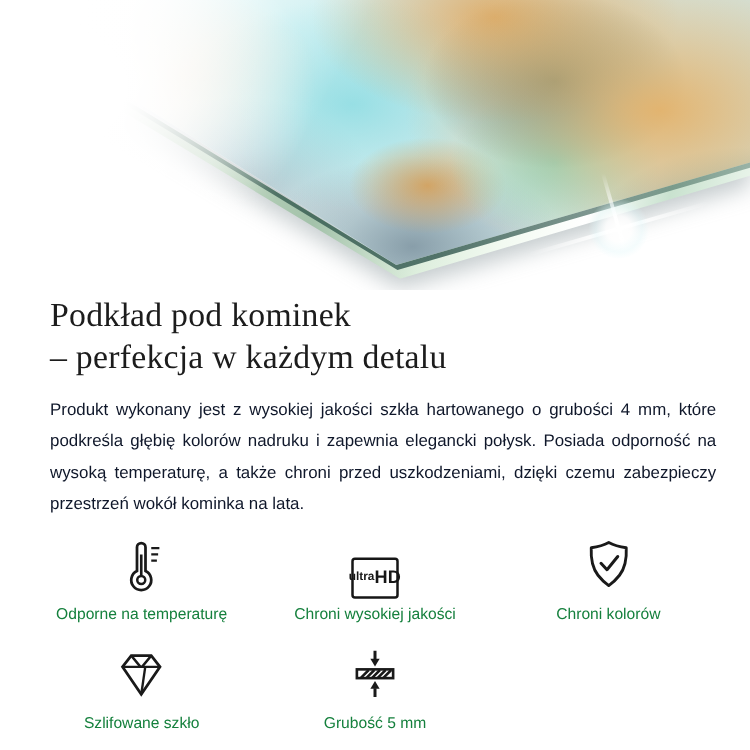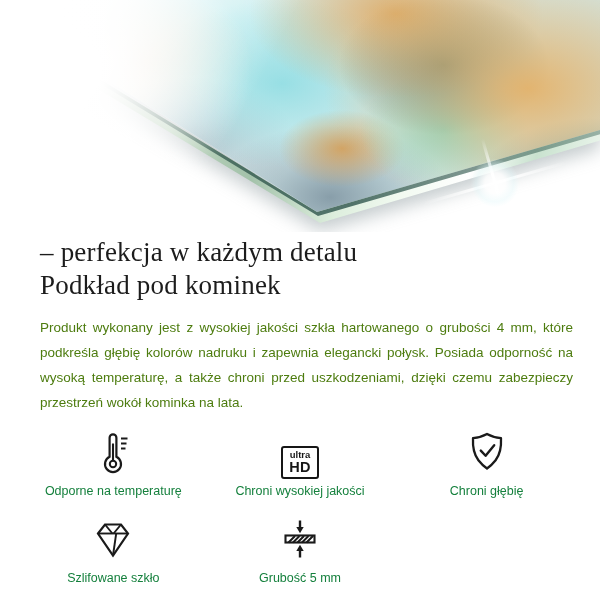--- a/index.html
+++ b/index.html
@@ -99,8 +99,8 @@
 
 <div class="content">
   <h1 class="title">
+    <div>Podkład pod kominek</div>
     <div>– perfekcja w każdym detalu</div>
-    <div>Podkład pod kominek</div>
   </h1>
 
   <p class="desc">Produkt wykonany jest z wysokiej jakości szkła hartowanego o grubości 4 mm, które podkreśla głębię kolorów nadruku i zapewnia elegancki połysk. Posiada odporność na wysoką temperaturę, a także chroni przed uszkodzeniami, dzięki czemu zabezpieczy przestrzeń wokół kominka na lata.</p>

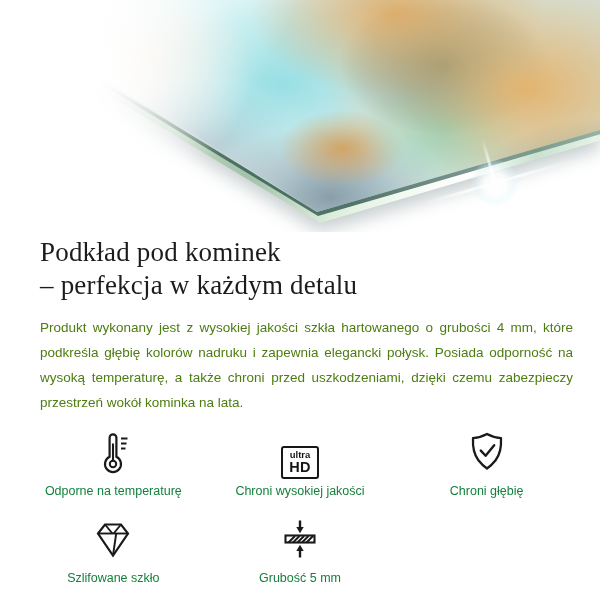--- a/index.html
+++ b/index.html
@@ -64,7 +64,7 @@
     font-size:27px;line-height:33px;color:#1c1c1c;letter-spacing:.2px;
   }
   .desc{
-    margin:13px 0 0;width:533px;font-size:13.5px;line-height:25px;color:#4d7c0f;
+    margin:13px 0 0;width:533px;font-size:13.5px;line-height:25px;color:#0f172a;
     text-align:justify;
   }
   

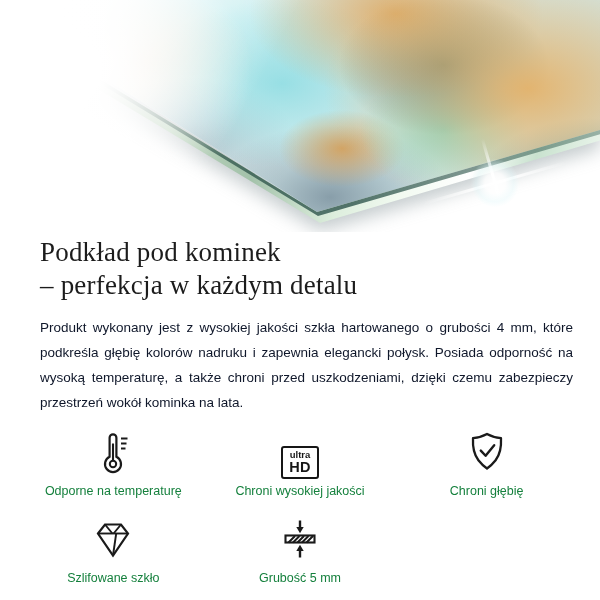--- a/index.html
+++ b/index.html
@@ -74,7 +74,7 @@
   .feature-label{margin-top:9px;font-size:12.5px;line-height:15px;color:#15803d;white-space:nowrap;}
   .uhd{
     width:34px;height:29px;border:2.6px solid #161616;border-radius:3px;
-    display:flex;flex-direction:column;align-items:center;justify-content:center;color:#161616;margin-top:20px;
+    display:flex;flex-direction:row;align-items:center;justify-content:center;color:#161616;margin-top:20px;
   }
   .uhd-top{font-size:9.5px;line-height:10px;font-weight:700;}
   .uhd-bottom{font-size:14.5px;line-height:14px;font-weight:800;letter-spacing:.3px;}

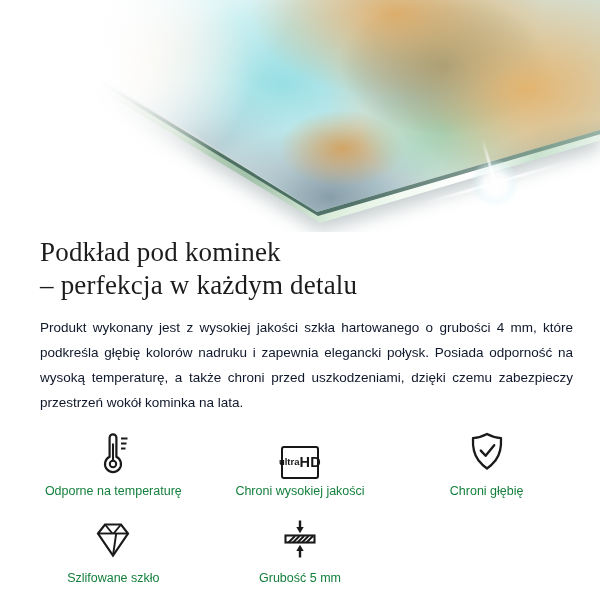--- a/index.html
+++ b/index.html
@@ -136,7 +136,7 @@
           <path d="M15.8,20.6 L20.6,25.8 L29.2,15.2" stroke-width="2.4" stroke-linecap="round" stroke-linejoin="round"></path>
         </svg>
       </div>
-      <div class="feature-label">Chroni głębię</div>
+      <div class="feature-label">Chroni kolorów</div>
     </div>
 
     <div class="feature">

